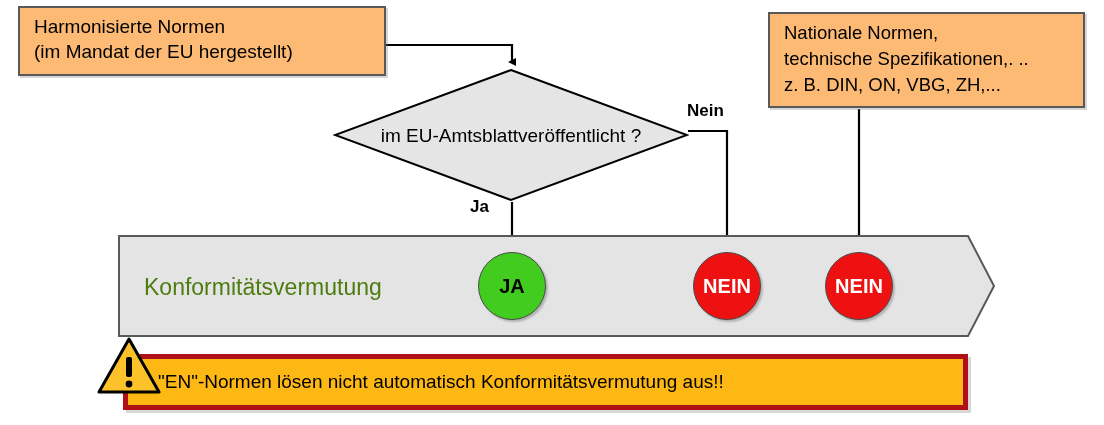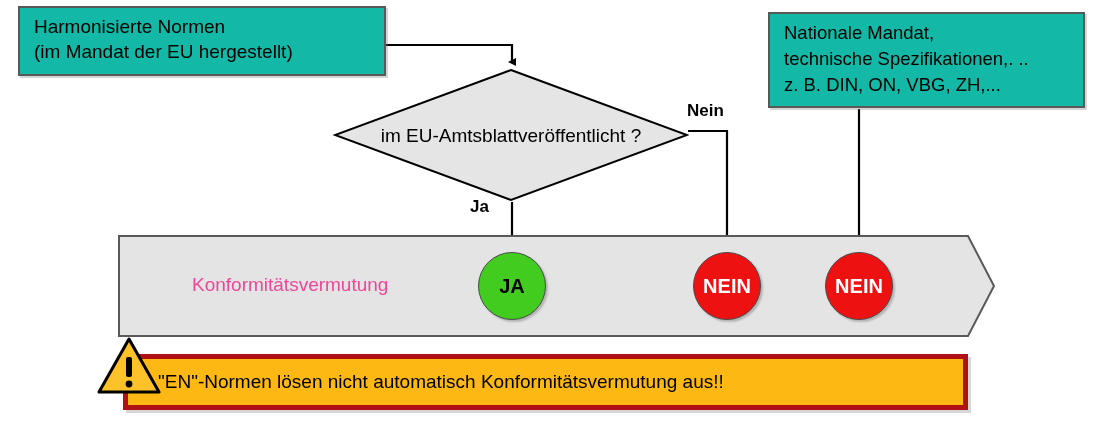--- a/index.html
+++ b/index.html
@@ -21,7 +21,7 @@
   
   .note-box {
     position: absolute;
-    background: #14b8a6;
+    background: #fdba74;
     border: 2px solid #595959;
     box-sizing: border-box;
     box-shadow: 2px 2px 0 rgba(120,120,120,0.30);

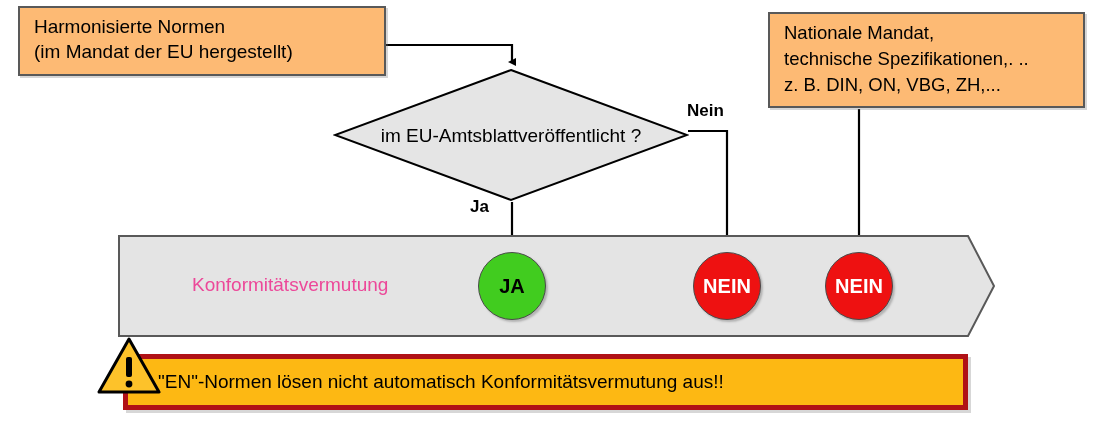--- a/index.html
+++ b/index.html
@@ -168,7 +168,7 @@
   <div class="note-box" id="box-harmonised">Harmonisierte Normen
 (im Mandat der EU hergestellt)</div>
 
-  <div class="note-box" id="box-national">Nationale Mandat,
+  <div class="note-box" id="box-national">Nationale Normen,
 technische Spezifikationen,. ..
  z. B. DIN, ON, VBG, ZH,...</div>
 

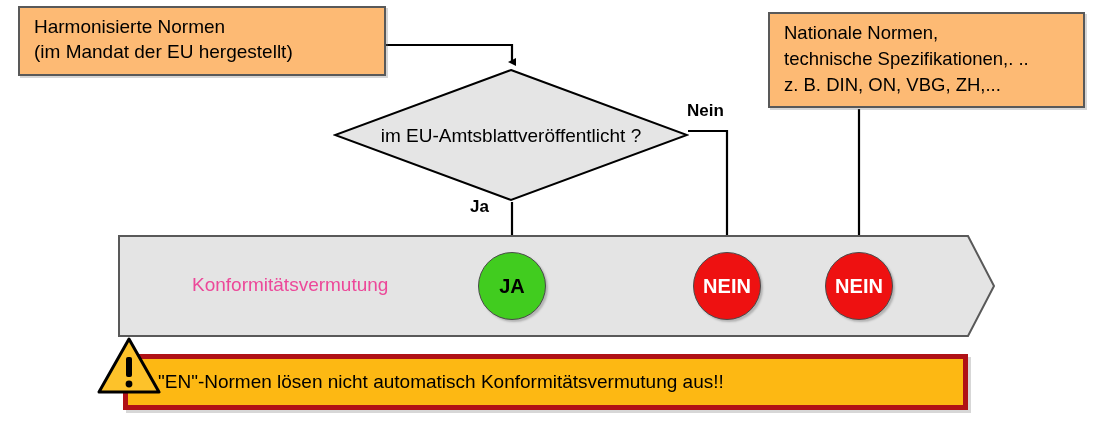--- a/index.html
+++ b/index.html
@@ -89,9 +89,8 @@
     position: absolute;
     left: 26px;
     top: 40px;
-    font-size: 19px;
-    color: #ec4899;
-    margin-left: 48px;
+    font-size: 23px;
+    color: #4d7c0f;
   }
 
   

